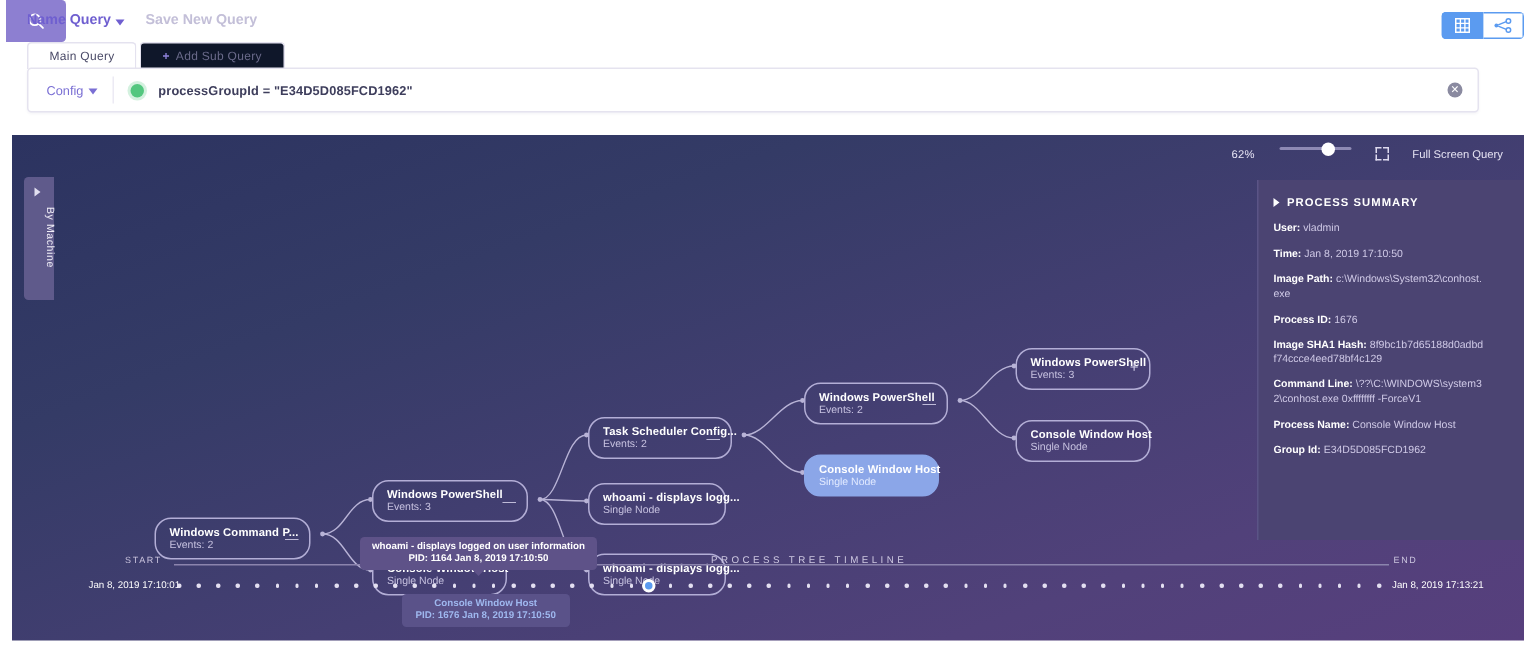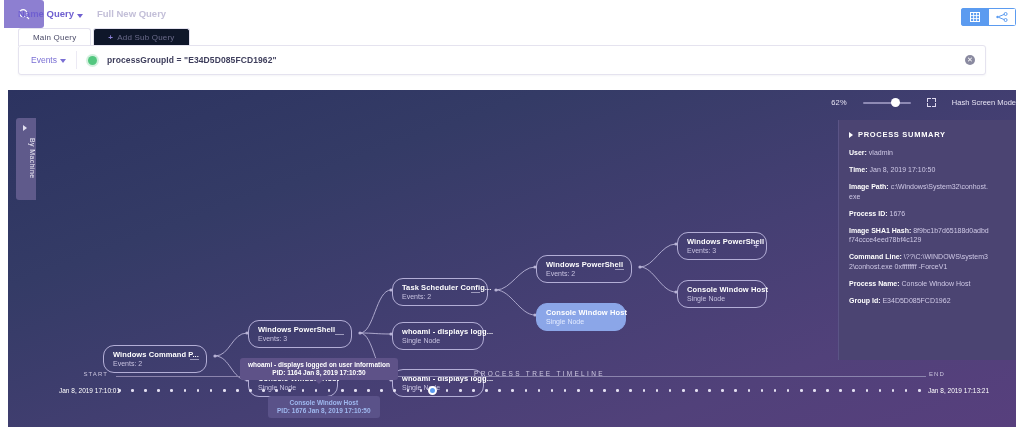--- a/index.html
+++ b/index.html
@@ -112,7 +112,7 @@
 
   <div class="qlinks">
     <span class="load-query"><span>Name Query</span><span class="caret-dn"></span></span>
-    <span class="save-query">Full New Query</span>
+    <span class="save-query">Save New Query</span>
   </div>
 
   <div class="tabsrow">

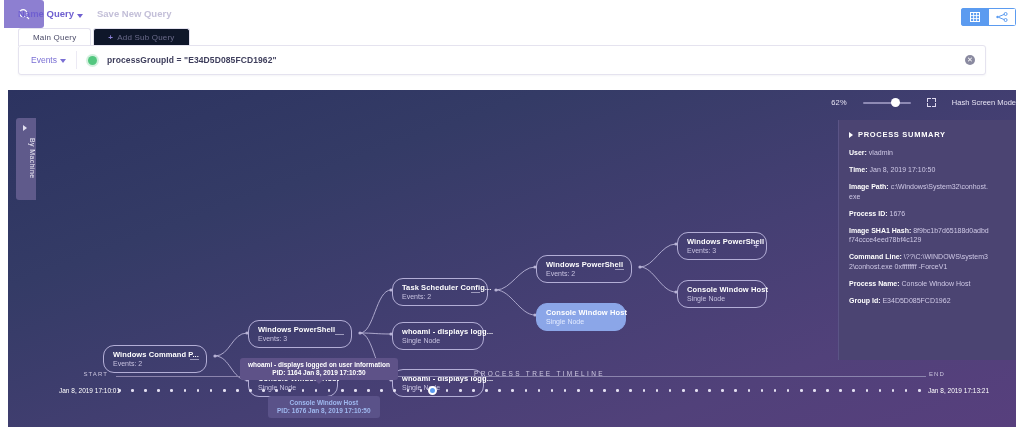--- a/index.html
+++ b/index.html
@@ -122,7 +122,7 @@
 
   <div class="querybox">
     <div class="ev-sel">
-      <span>Events</span>
+      <span>Config</span>
         <span class="caret-dn"></span>
     </div>
     <div class="q-div"></div>

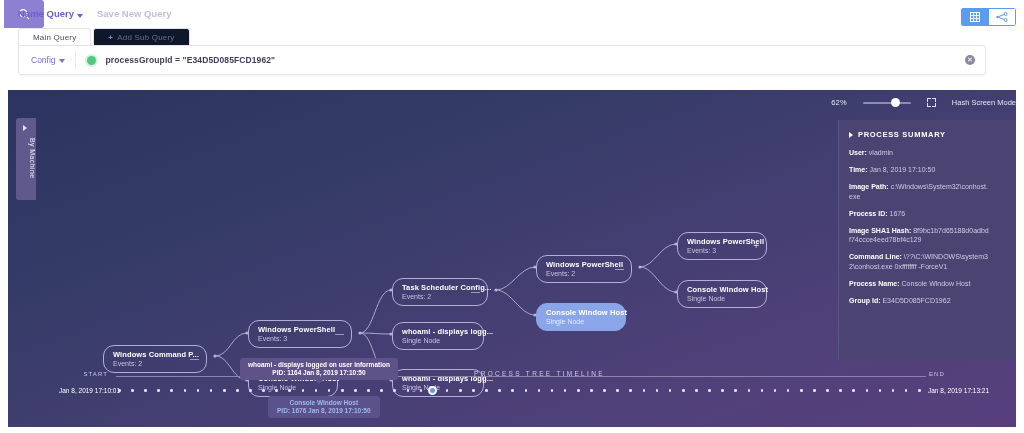--- a/index.html
+++ b/index.html
@@ -53,7 +53,7 @@
           border-bottom:3.4px solid transparent;border-left:4.6px solid #e2dff0;}
   .bm-label{position:absolute;left:0;top:20px;width:20px;text-align:center;color:#efedf7;font-size:7px;
             letter-spacing:.4px;writing-mode:vertical-rl;}
-  .zoomctl{position:absolute;right:0;top:8px;display:flex;align-items:center;gap:16px;color:#e6e3f3;font-size:7.5px;}
+  .zoomctl{position:absolute;right:14px;top:8px;display:flex;gap:16px;color:#e6e3f3;font-size:7.5px;}
   .zpct{letter-spacing:.2px;}
   .ztrack{width:48px;height:2px;background:#8e8ab4;border-radius:2px;position:relative;cursor:pointer;}
   .zknob{position:absolute;left:28px;top:-3.5px;width:9px;height:9px;border-radius:50%;background:#ffffff;}

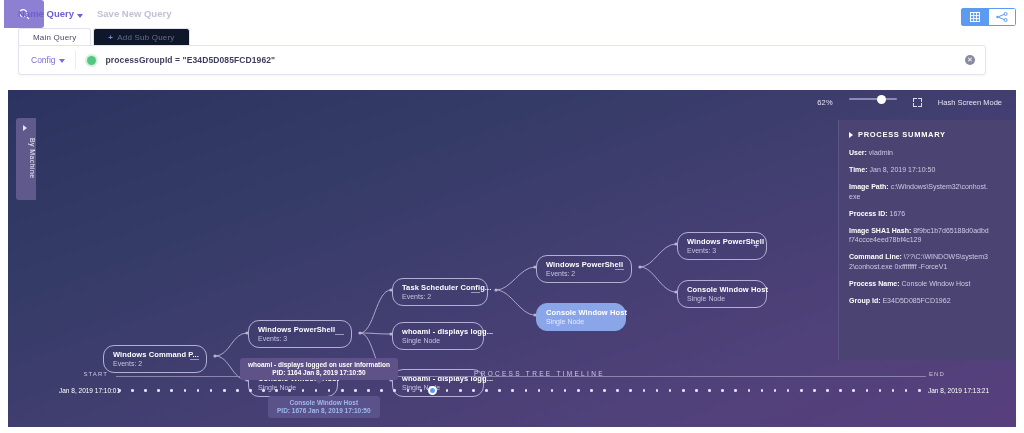--- a/index.html
+++ b/index.html
@@ -177,7 +177,7 @@
         <i></i>
         <i></i>
       </span>
-    <span>Hash Screen Mode</span>
+    <span>Full Screen Query</span>
   </div>
 
   <svg class="edges">

